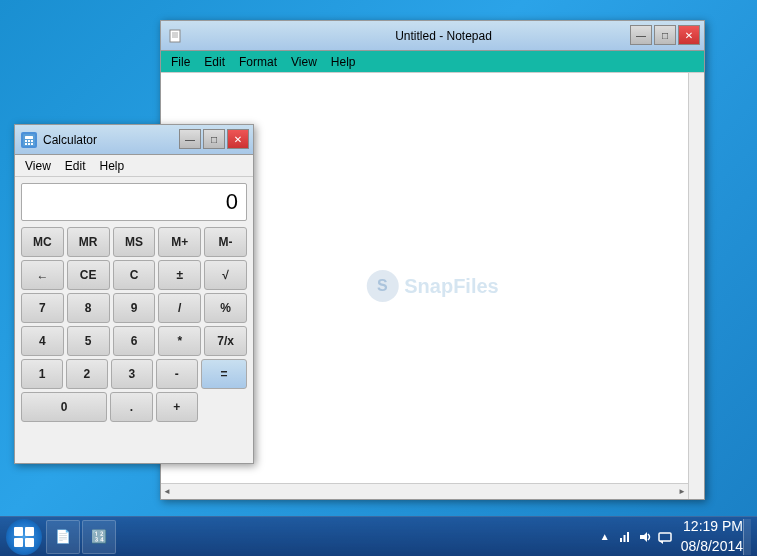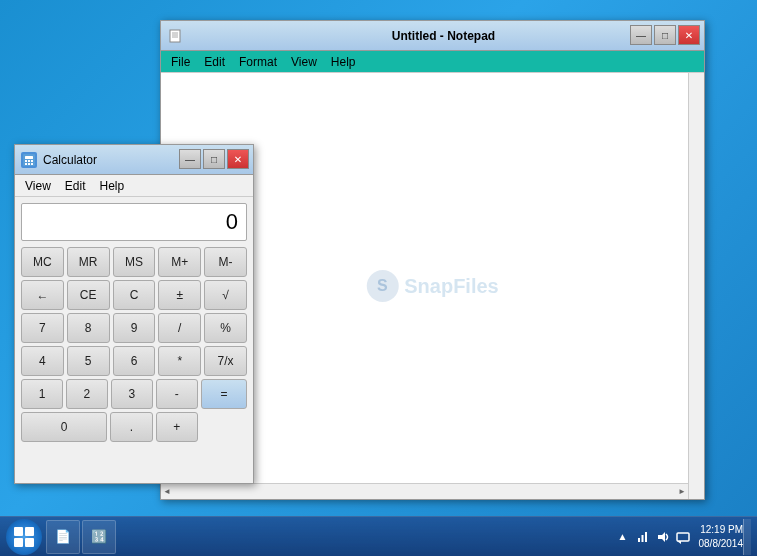--- a/index.html
+++ b/index.html
@@ -63,7 +63,7 @@
       text-align: center;
       font-size: 12px;
       color: #000;
-      font-weight: bold;
+      font-weight: normal;
     }
     .window-controls {
       display: flex;

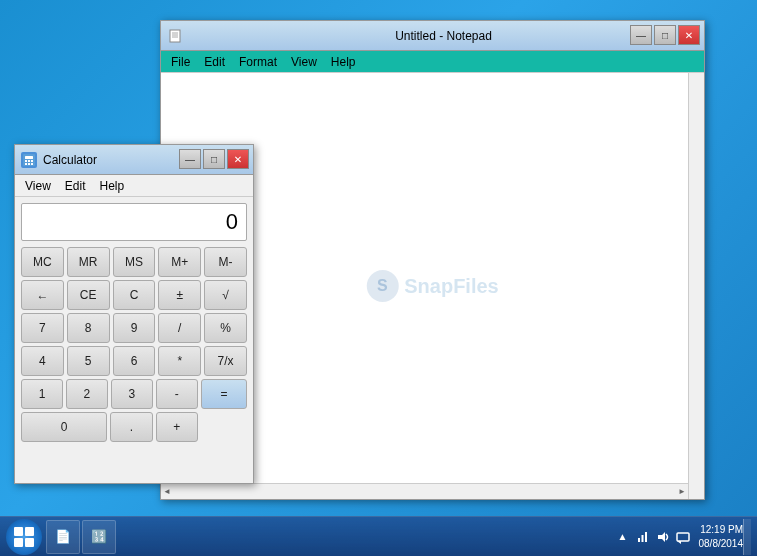--- a/index.html
+++ b/index.html
@@ -175,7 +175,7 @@
     
     .calculator-window {
       position: absolute;
-      top: 144px;
+      top: 124px;
       left: 14px;
       width: 240px;
       height: 340px;

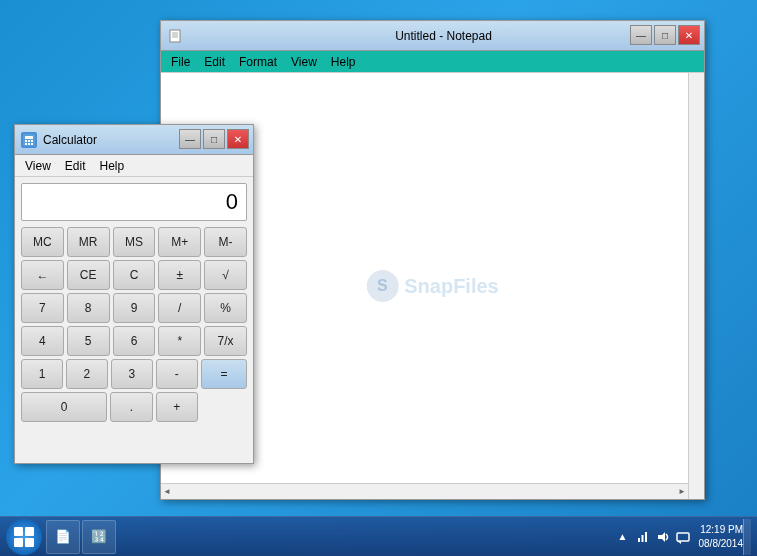--- a/index.html
+++ b/index.html
@@ -256,6 +256,7 @@
       align-items: center;
       justify-content: center;
       color: #222;
+      font-weight: bold;
     }
 
     

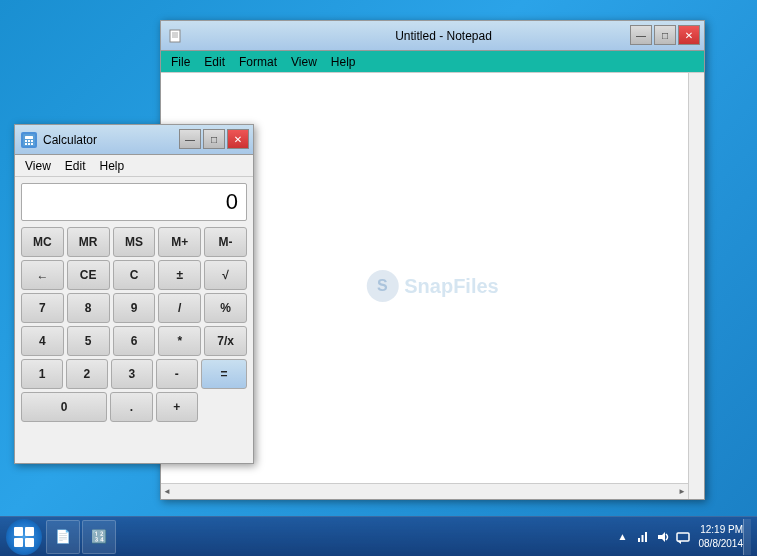--- a/index.html
+++ b/index.html
@@ -331,7 +331,7 @@
     .taskbar-clock {
       text-align: right;
       color: white;
-      font-size: 10px;
+      font-size: 14px;
       line-height: 1.4;
       margin-left: 4px;
       cursor: pointer;

